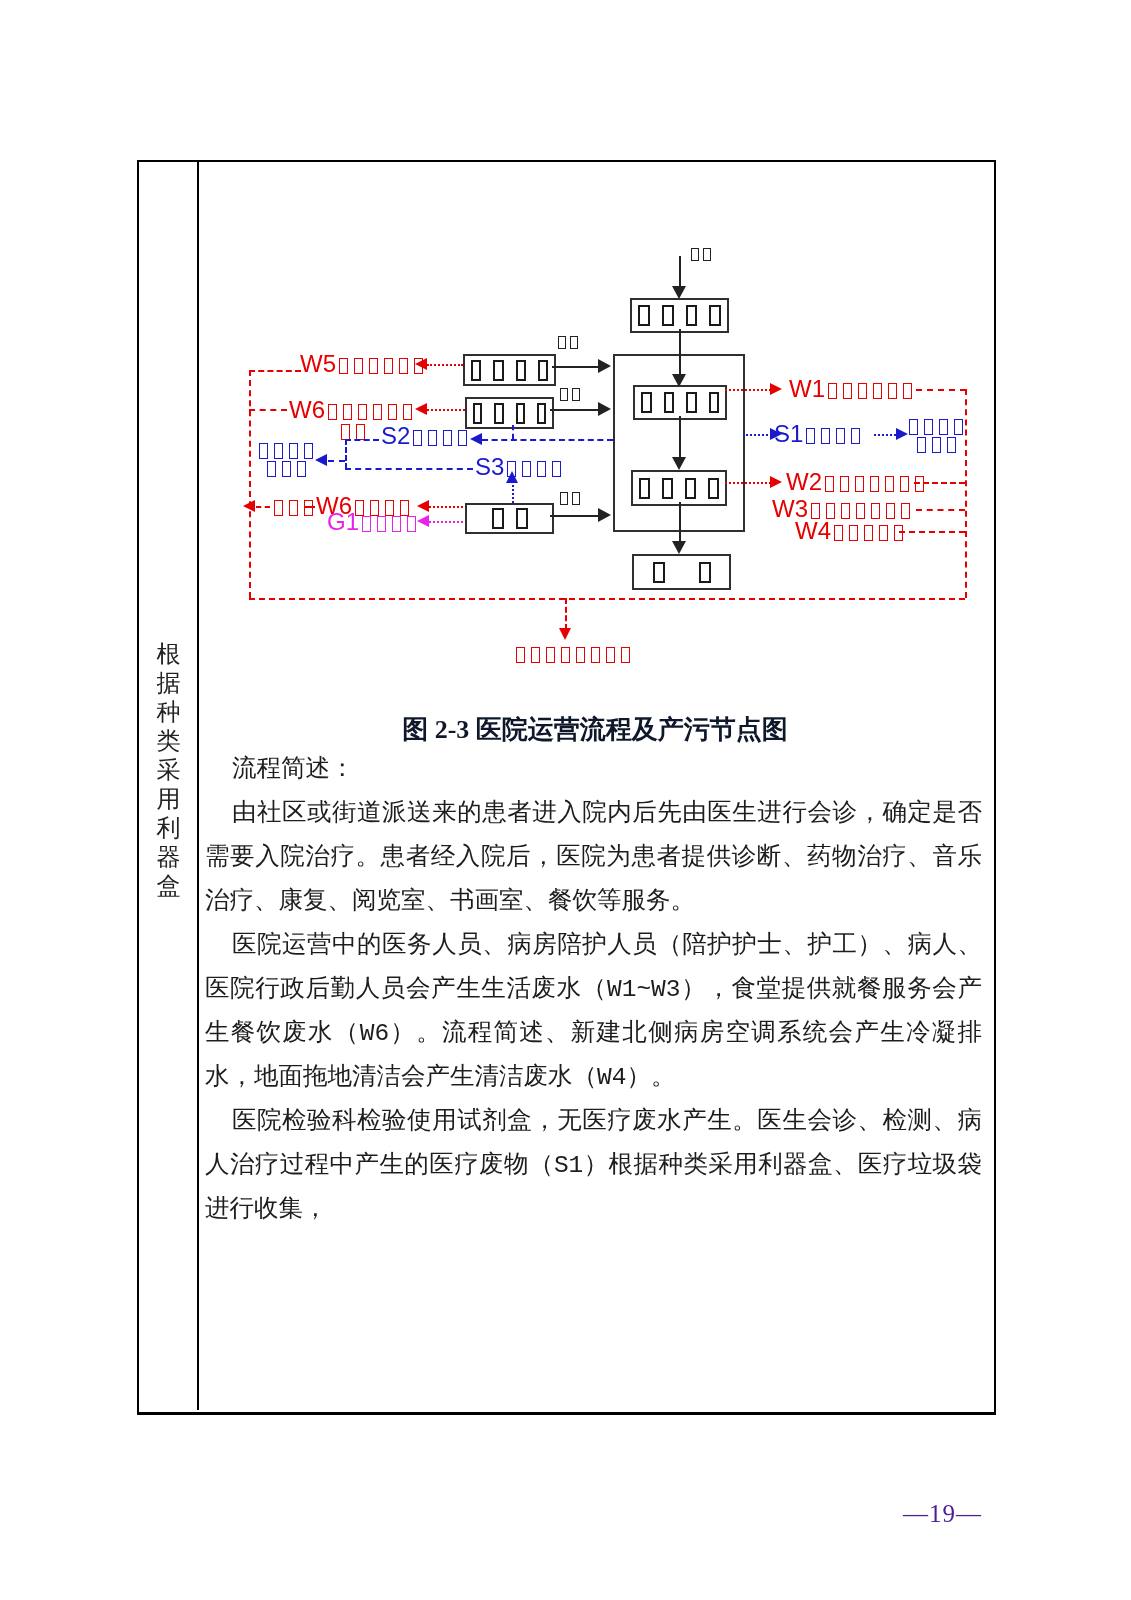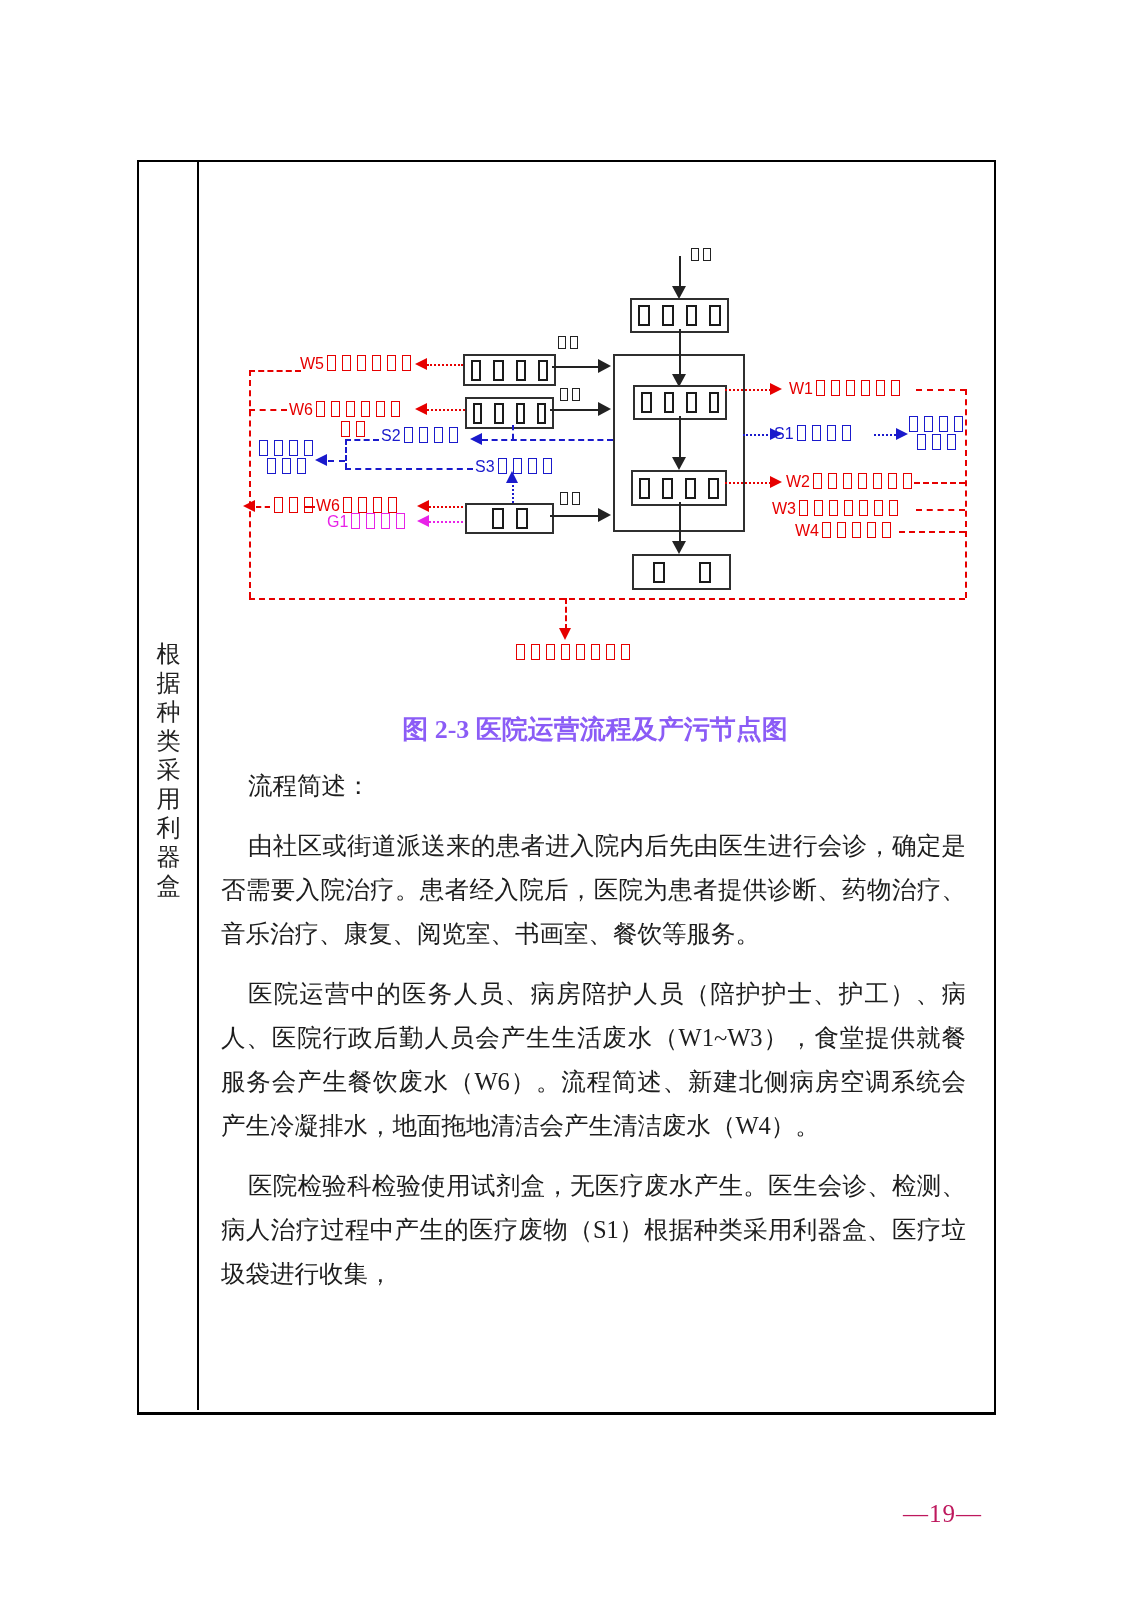--- a/index.html
+++ b/index.html
@@ -26,7 +26,7 @@
   .dbox{position:absolute;border:2px solid #2f2f2f;background:#fff;display:flex;
         align-items:center;justify-content:center;color:#1a1a1a;}
   .dlab{position:absolute;font-family:"Liberation Sans","DejaVu Sans",sans-serif;
-        font-size:16px;white-space:nowrap;line-height:20px;}
+        font-size:24px;white-space:nowrap;line-height:20px;}
   .slabel{font-size:13px;line-height:13px;}
   .c-r{color:#e60000}.c-b{color:#1a1acc}.c-m{color:#e822e8}.c-k{color:#222}
 

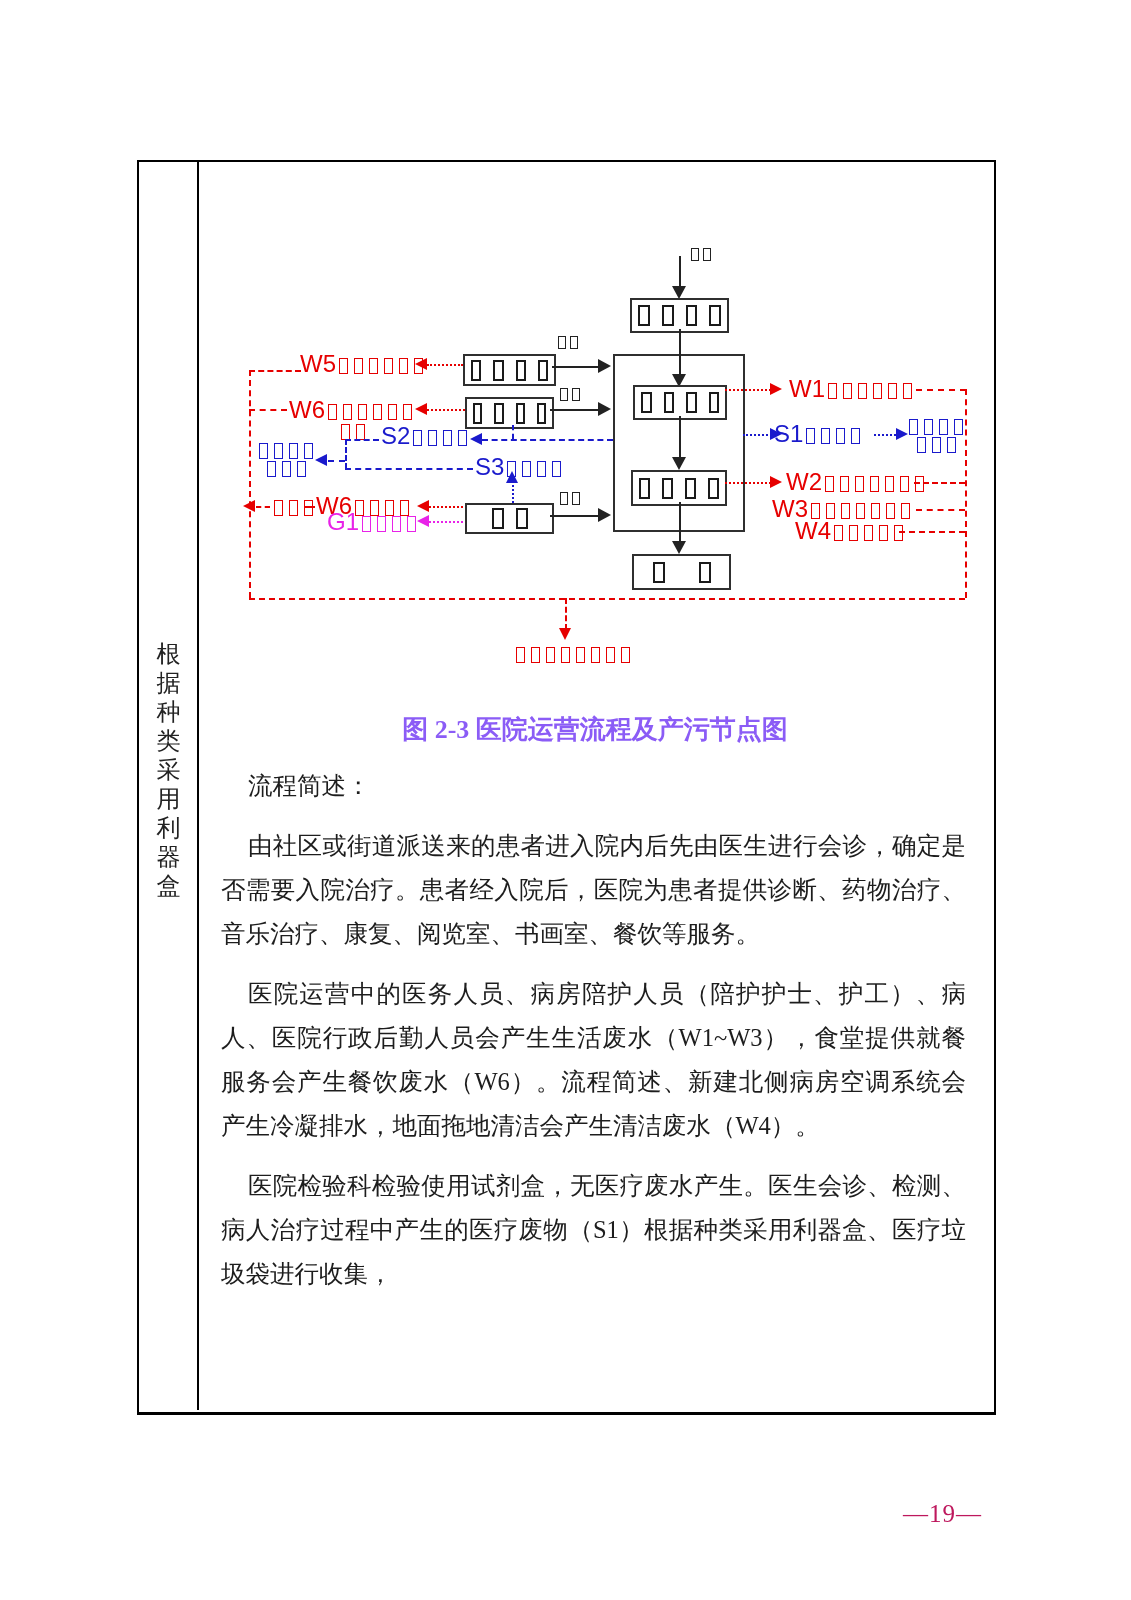--- a/index.html
+++ b/index.html
@@ -16,7 +16,7 @@
 
   .intro{position:absolute;left:222px;top:172px;font-size:26px;color:#1d1d1d;}
   .caption{position:absolute;left:198px;top:712px;width:794px;text-align:center;
-           font-size:26px;font-weight:bold;color:#8b5cf6;}
+           font-size:26px;font-weight:bold;color:#0f172a;}
   .bodytext{position:absolute;left:205px;top:748px;width:777px;font-size:24.5px;line-height:44px;
             text-align:justify;color:#1d1d1d;}
   .bodytext p{margin:16px;text-indent:27px;}

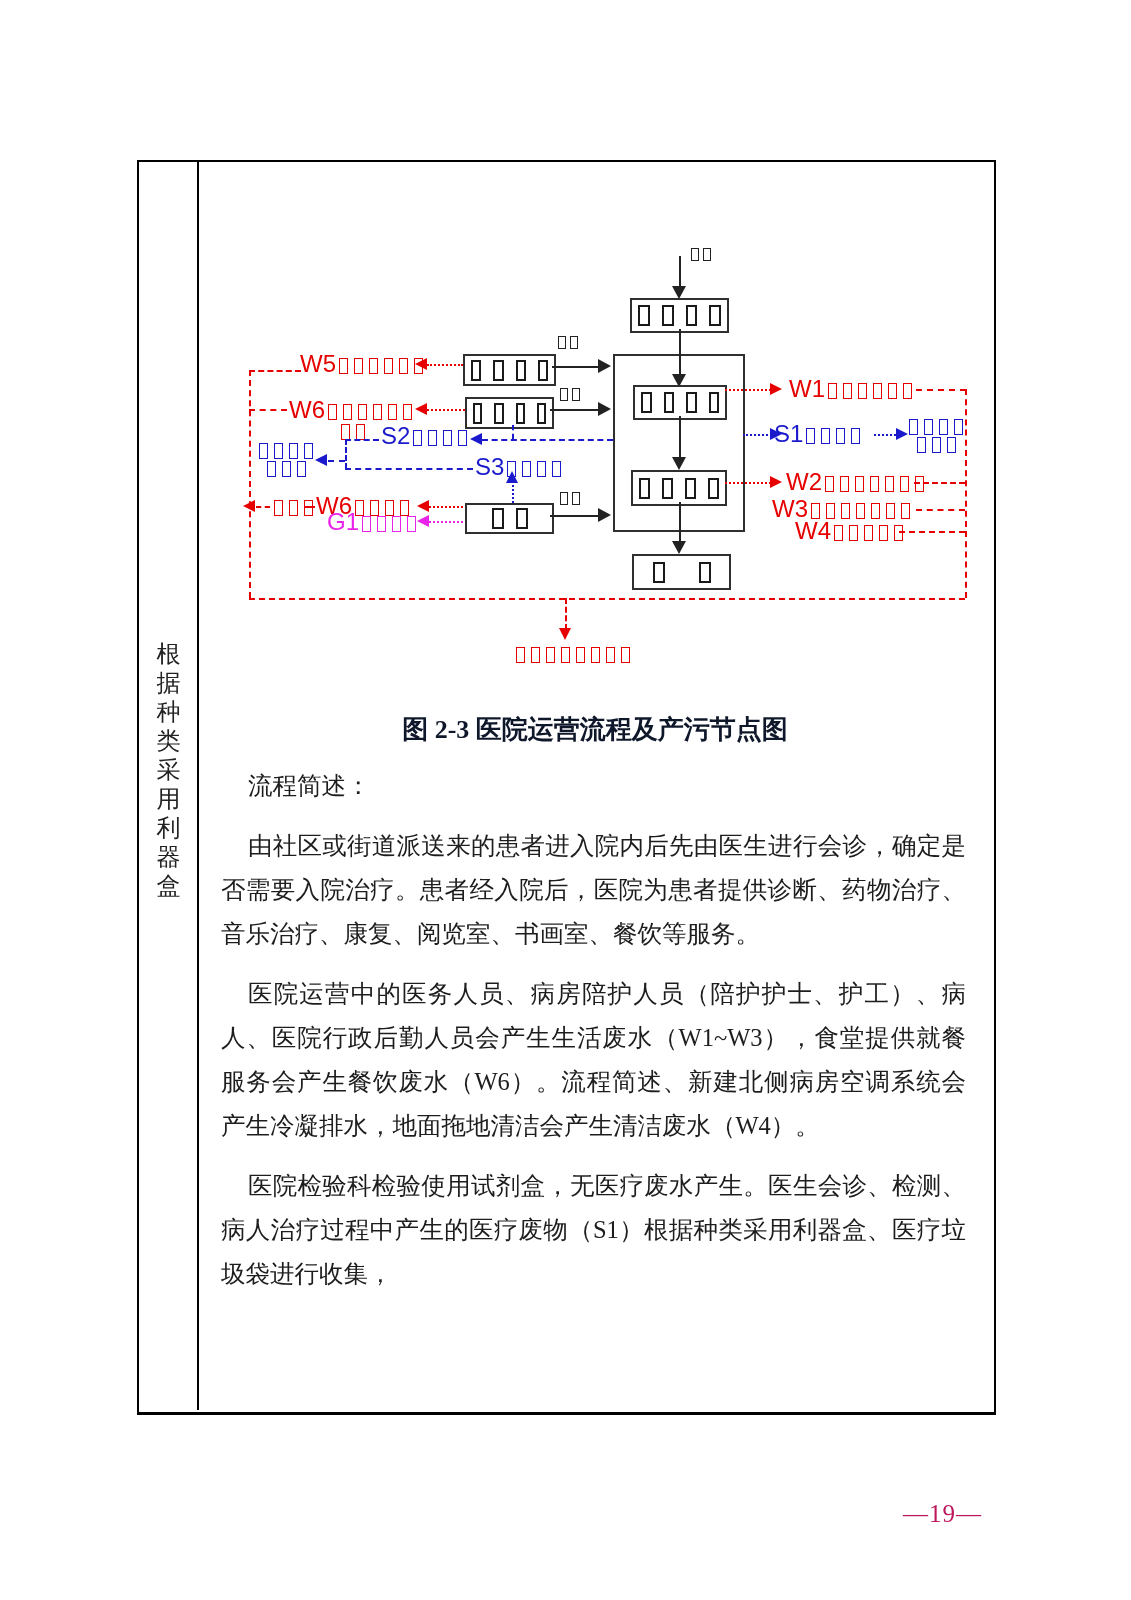--- a/index.html
+++ b/index.html
@@ -19,7 +19,7 @@
            font-size:26px;font-weight:bold;color:#0f172a;}
   .bodytext{position:absolute;left:205px;top:748px;width:777px;font-size:24.5px;line-height:44px;
             text-align:justify;color:#1d1d1d;}
-  .bodytext p{margin:16px;text-indent:27px;}
+  .bodytext p{margin:0;text-indent:27px;font-family:Liberation Mono, monospace;}
   .pageno{position:absolute;left:903px;top:1500px;font-size:25px;color:#be185d;letter-spacing:1px;}
 
   

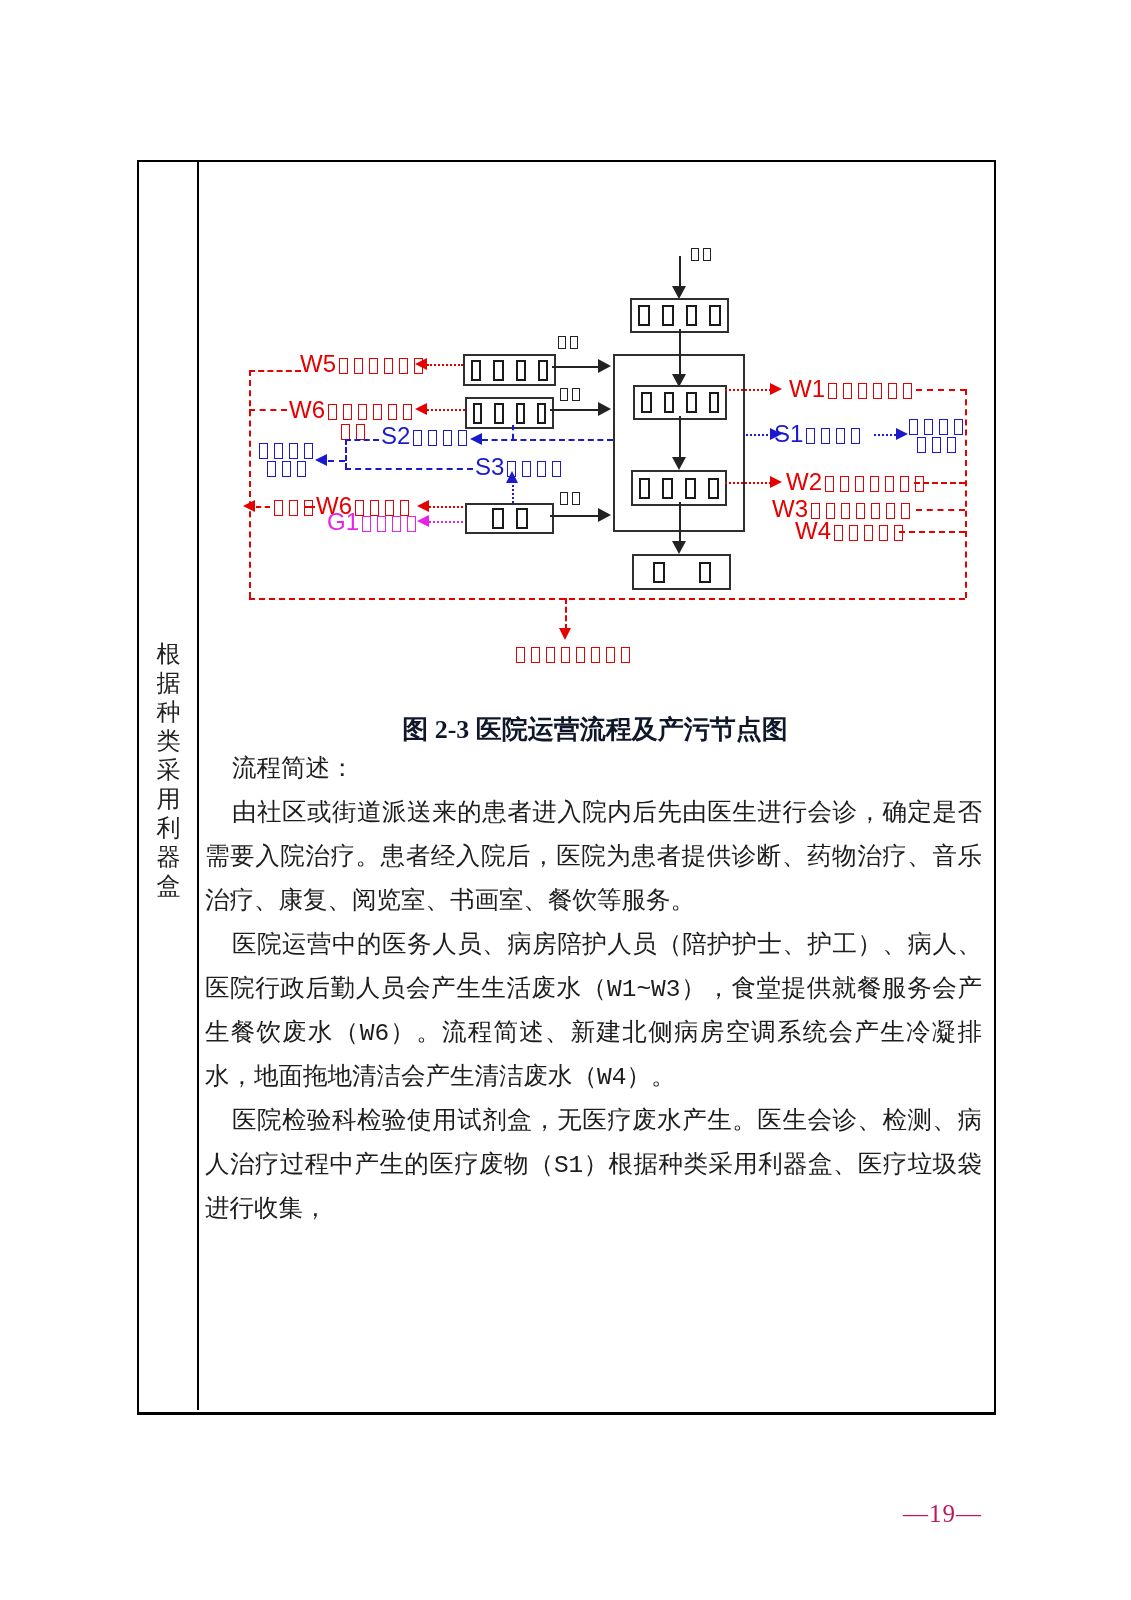--- a/index.html
+++ b/index.html
@@ -20,7 +20,7 @@
   .bodytext{position:absolute;left:205px;top:748px;width:777px;font-size:24.5px;line-height:44px;
             text-align:justify;color:#1d1d1d;}
   .bodytext p{margin:0;text-indent:27px;font-family:Liberation Mono, monospace;}
-  .pageno{position:absolute;left:903px;top:1500px;font-size:25px;color:#be185d;letter-spacing:1px;}
+  .pageno{position:absolute;left:903px;top:1500px;font-size:25px;color:#4c1d95;letter-spacing:1px;}
 
   
   .dbox{position:absolute;border:2px solid #2f2f2f;background:#fff;display:flex;

